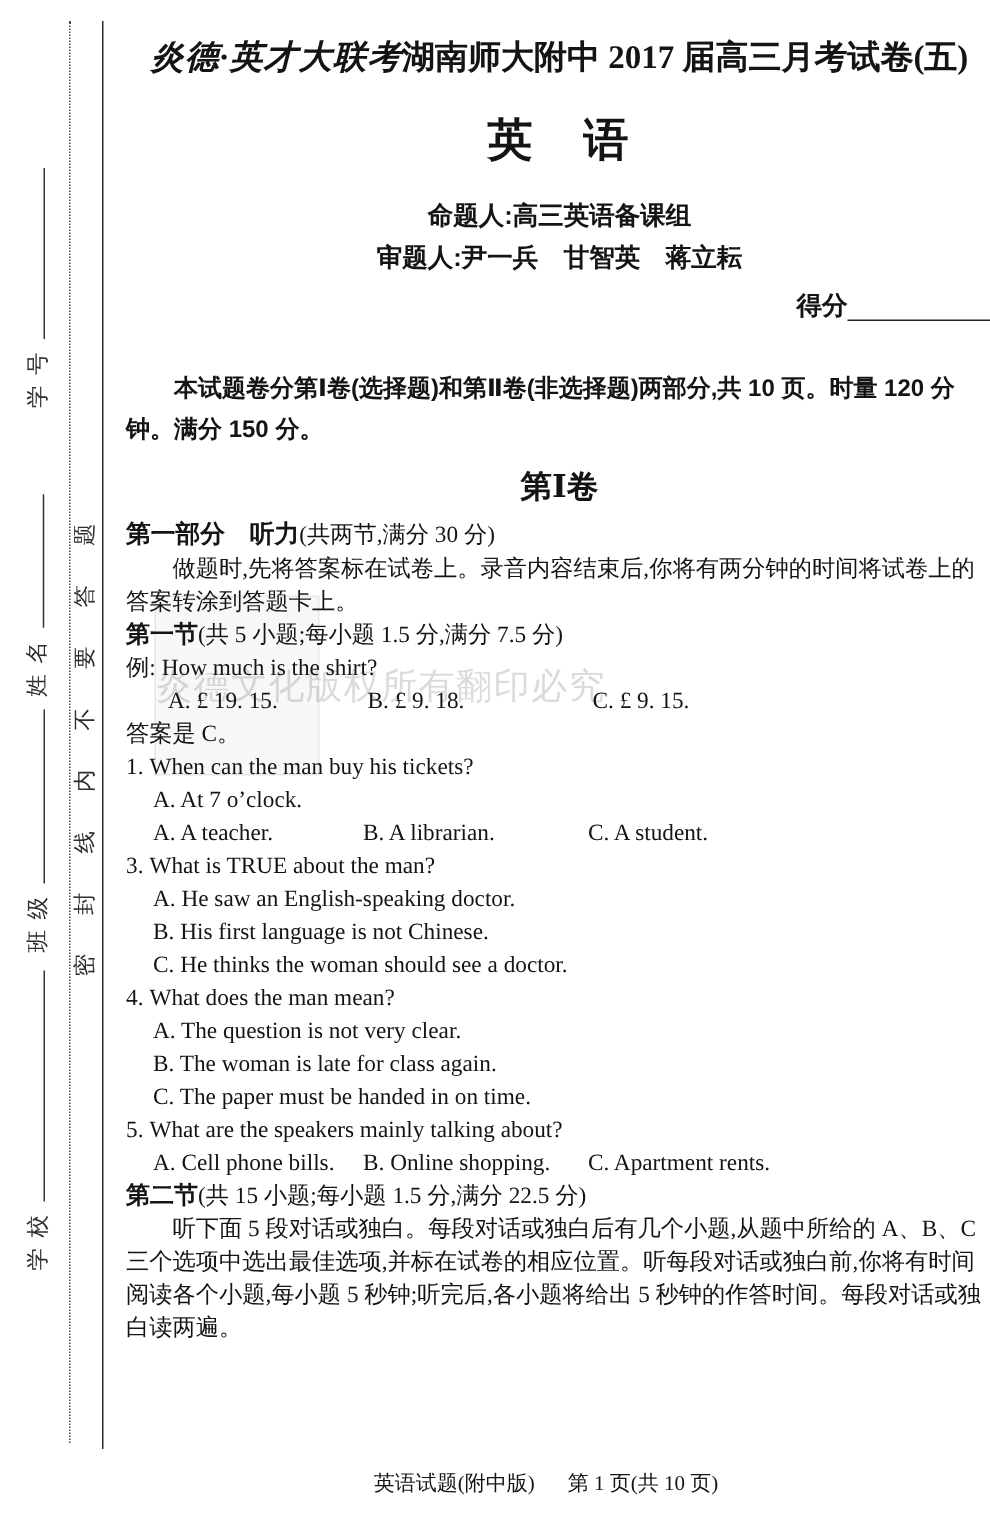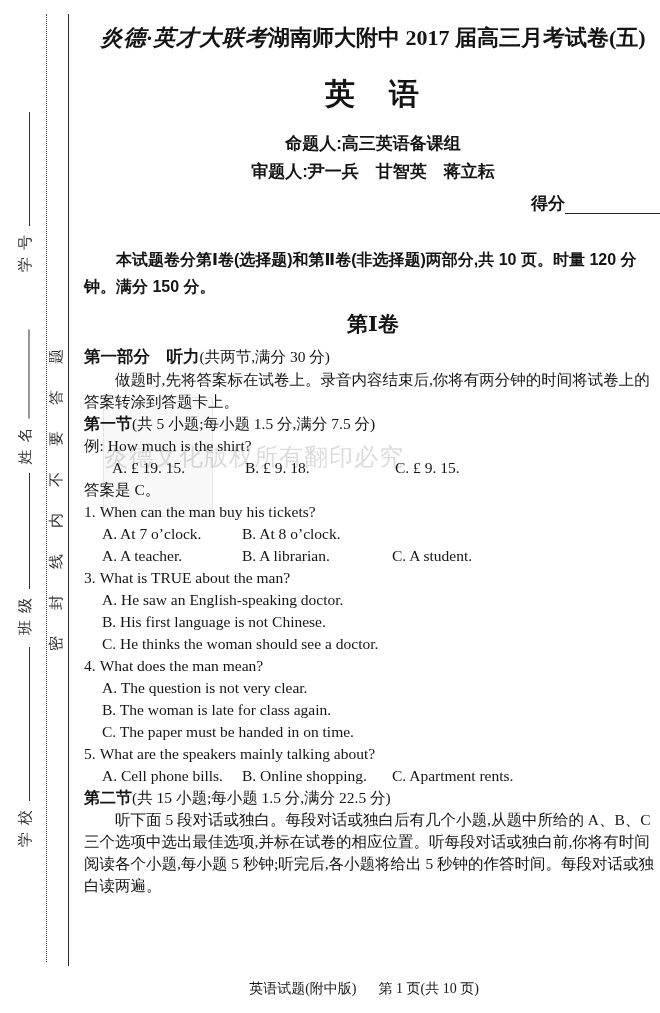--- a/index.html
+++ b/index.html
@@ -144,7 +144,6 @@
     </div>
     <div class="q-opts">
       <span>A. At 7 o’clock.</span>
-      <span>B. At 8 o’clock.</span>
     </div>
 
     <div class="q-opts">

